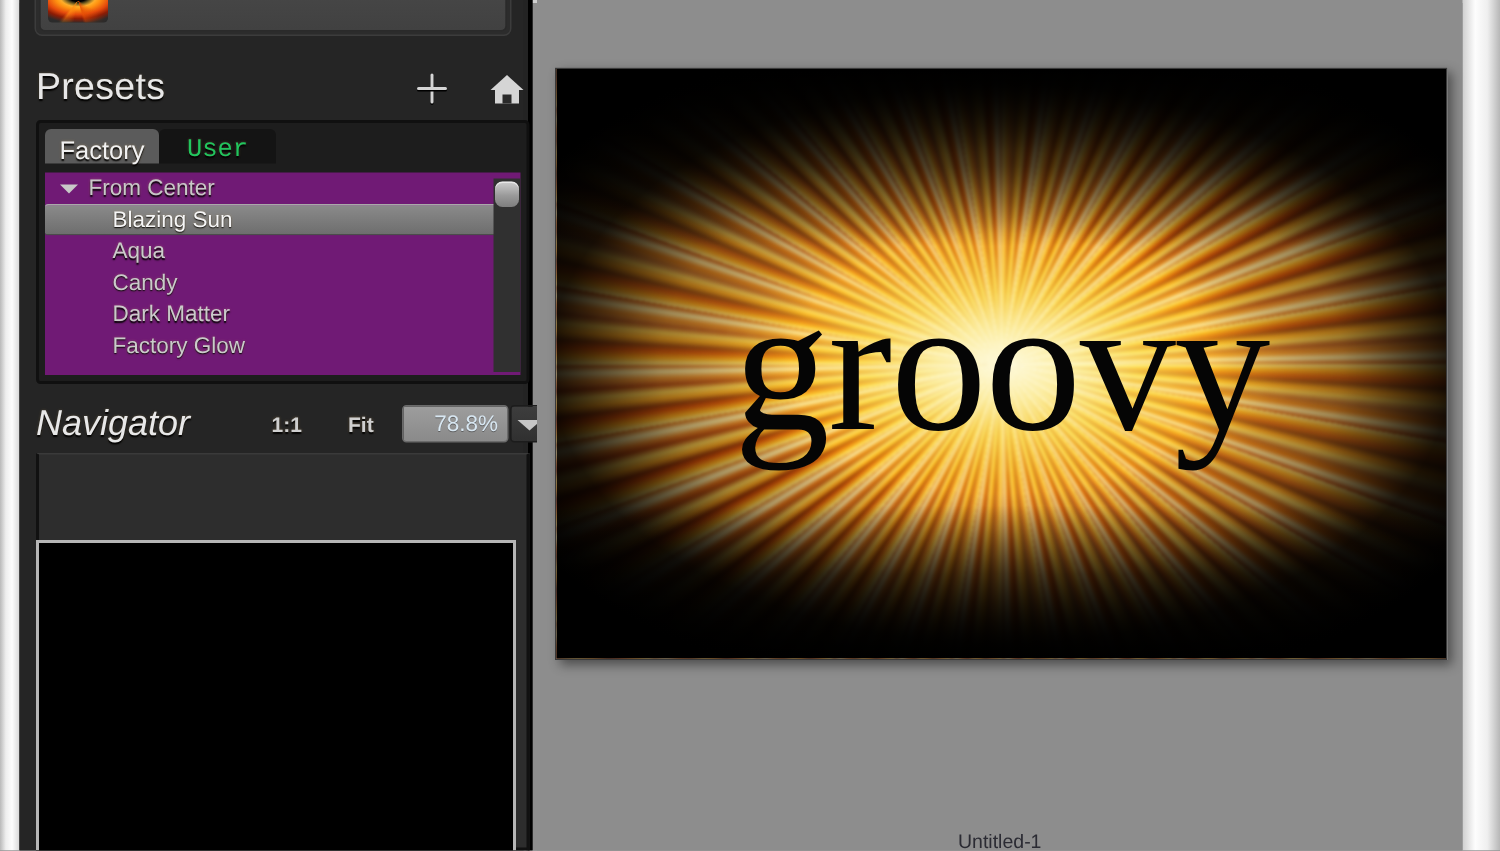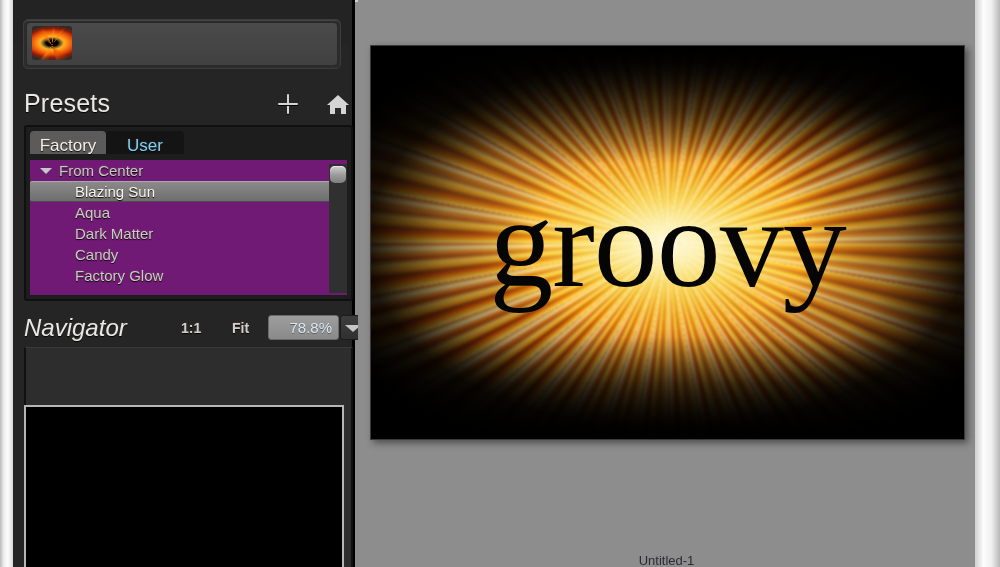--- a/index.html
+++ b/index.html
@@ -18,7 +18,7 @@
   
   .dock{ position:absolute; left:13px; top:0; width:342px; height:567px;
     background:#232323; border-right:3px solid #000; }
-  .dock-inner{ position:absolute; left:0; top:0; right:3px; bottom:0; background:#252525;margin-top:45px; }
+  .dock-inner{ position:absolute; left:0; top:0; right:3px; bottom:0; background:#252525; }
 
   
   .picker-frame{ position:absolute; left:10px; top:-26px; width:318px; height:50px;

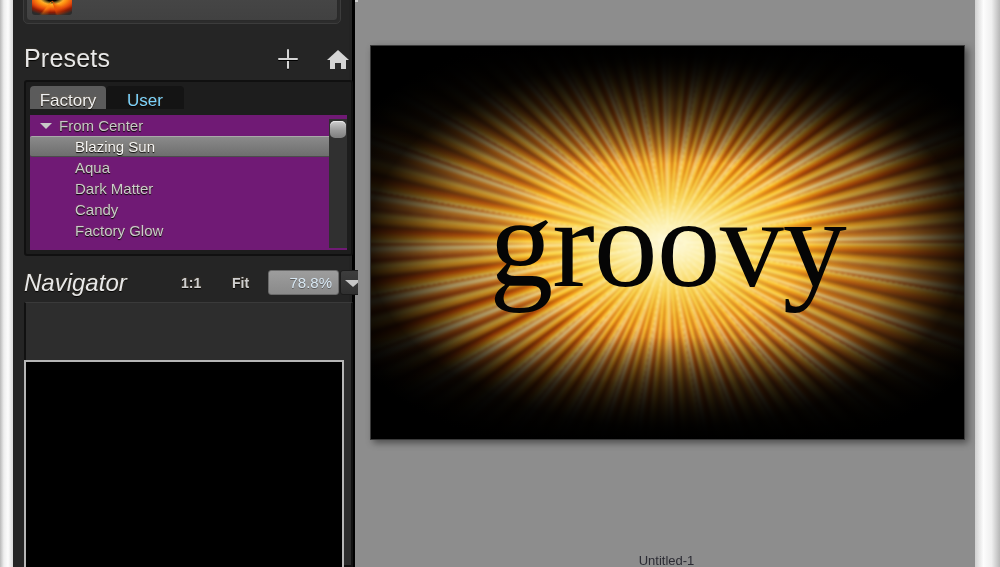--- a/index.html
+++ b/index.html
@@ -80,8 +80,8 @@
     text-align:center; cursor:pointer; border-radius:4px 4px 0 0; }
   .tab.active{ left:0; width:76px; background:#5b5b5b; color:#f1f1f1;
     text-shadow:0 1px 1px #000, 0 0 2px rgba(255,200,110,.3); }
-  .tab.inactive{ left:76px; width:78px; background:#141414; color:#7dd3fc;
-    text-shadow:0 1px 1px #000, 0 0 2px rgba(255,200,110,.25); }
+  .tab.inactive{ left:76px; width:78px; background:#141414; color:#22c55e;
+    text-shadow:0 1px 1px #000, 0 0 2px rgba(255,200,110,.25);font-family:Liberation Mono, monospace; }
   .list{ position:absolute; left:4px; top:33px; right:4px; bottom:4px;
     background:#701a75; overflow:hidden; }
   .grp{ position:relative; height:21px; line-height:21px; padding-left:29px;

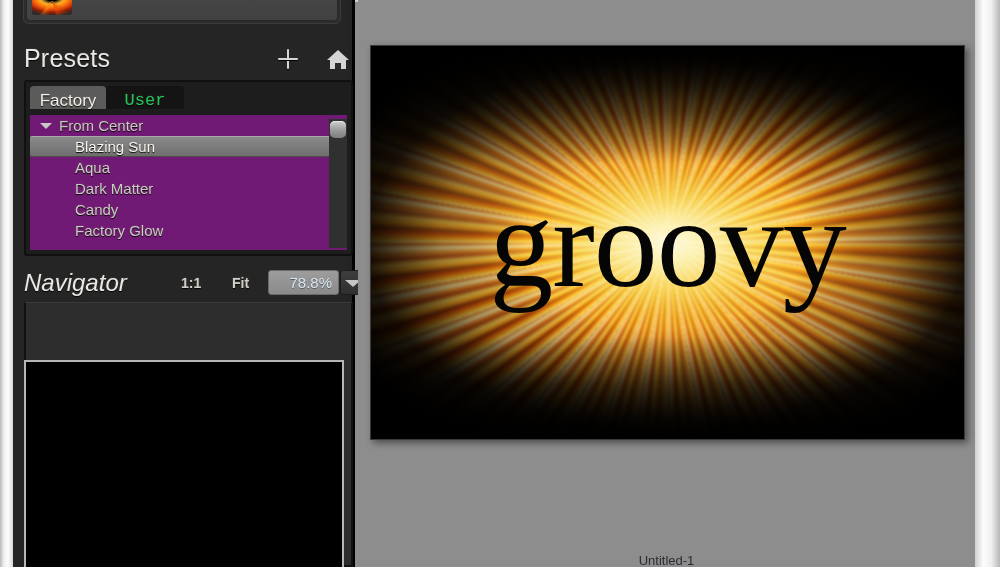--- a/index.html
+++ b/index.html
@@ -229,8 +229,8 @@
           </div>
           <div class="item sel">Blazing Sun</div>
           <div class="item">Aqua</div>
+          <div class="item">Candy</div>
           <div class="item">Dark Matter</div>
-          <div class="item">Candy</div>
           <div class="item">Factory Glow</div>
         </div>
         <div class="vtrack"></div>

